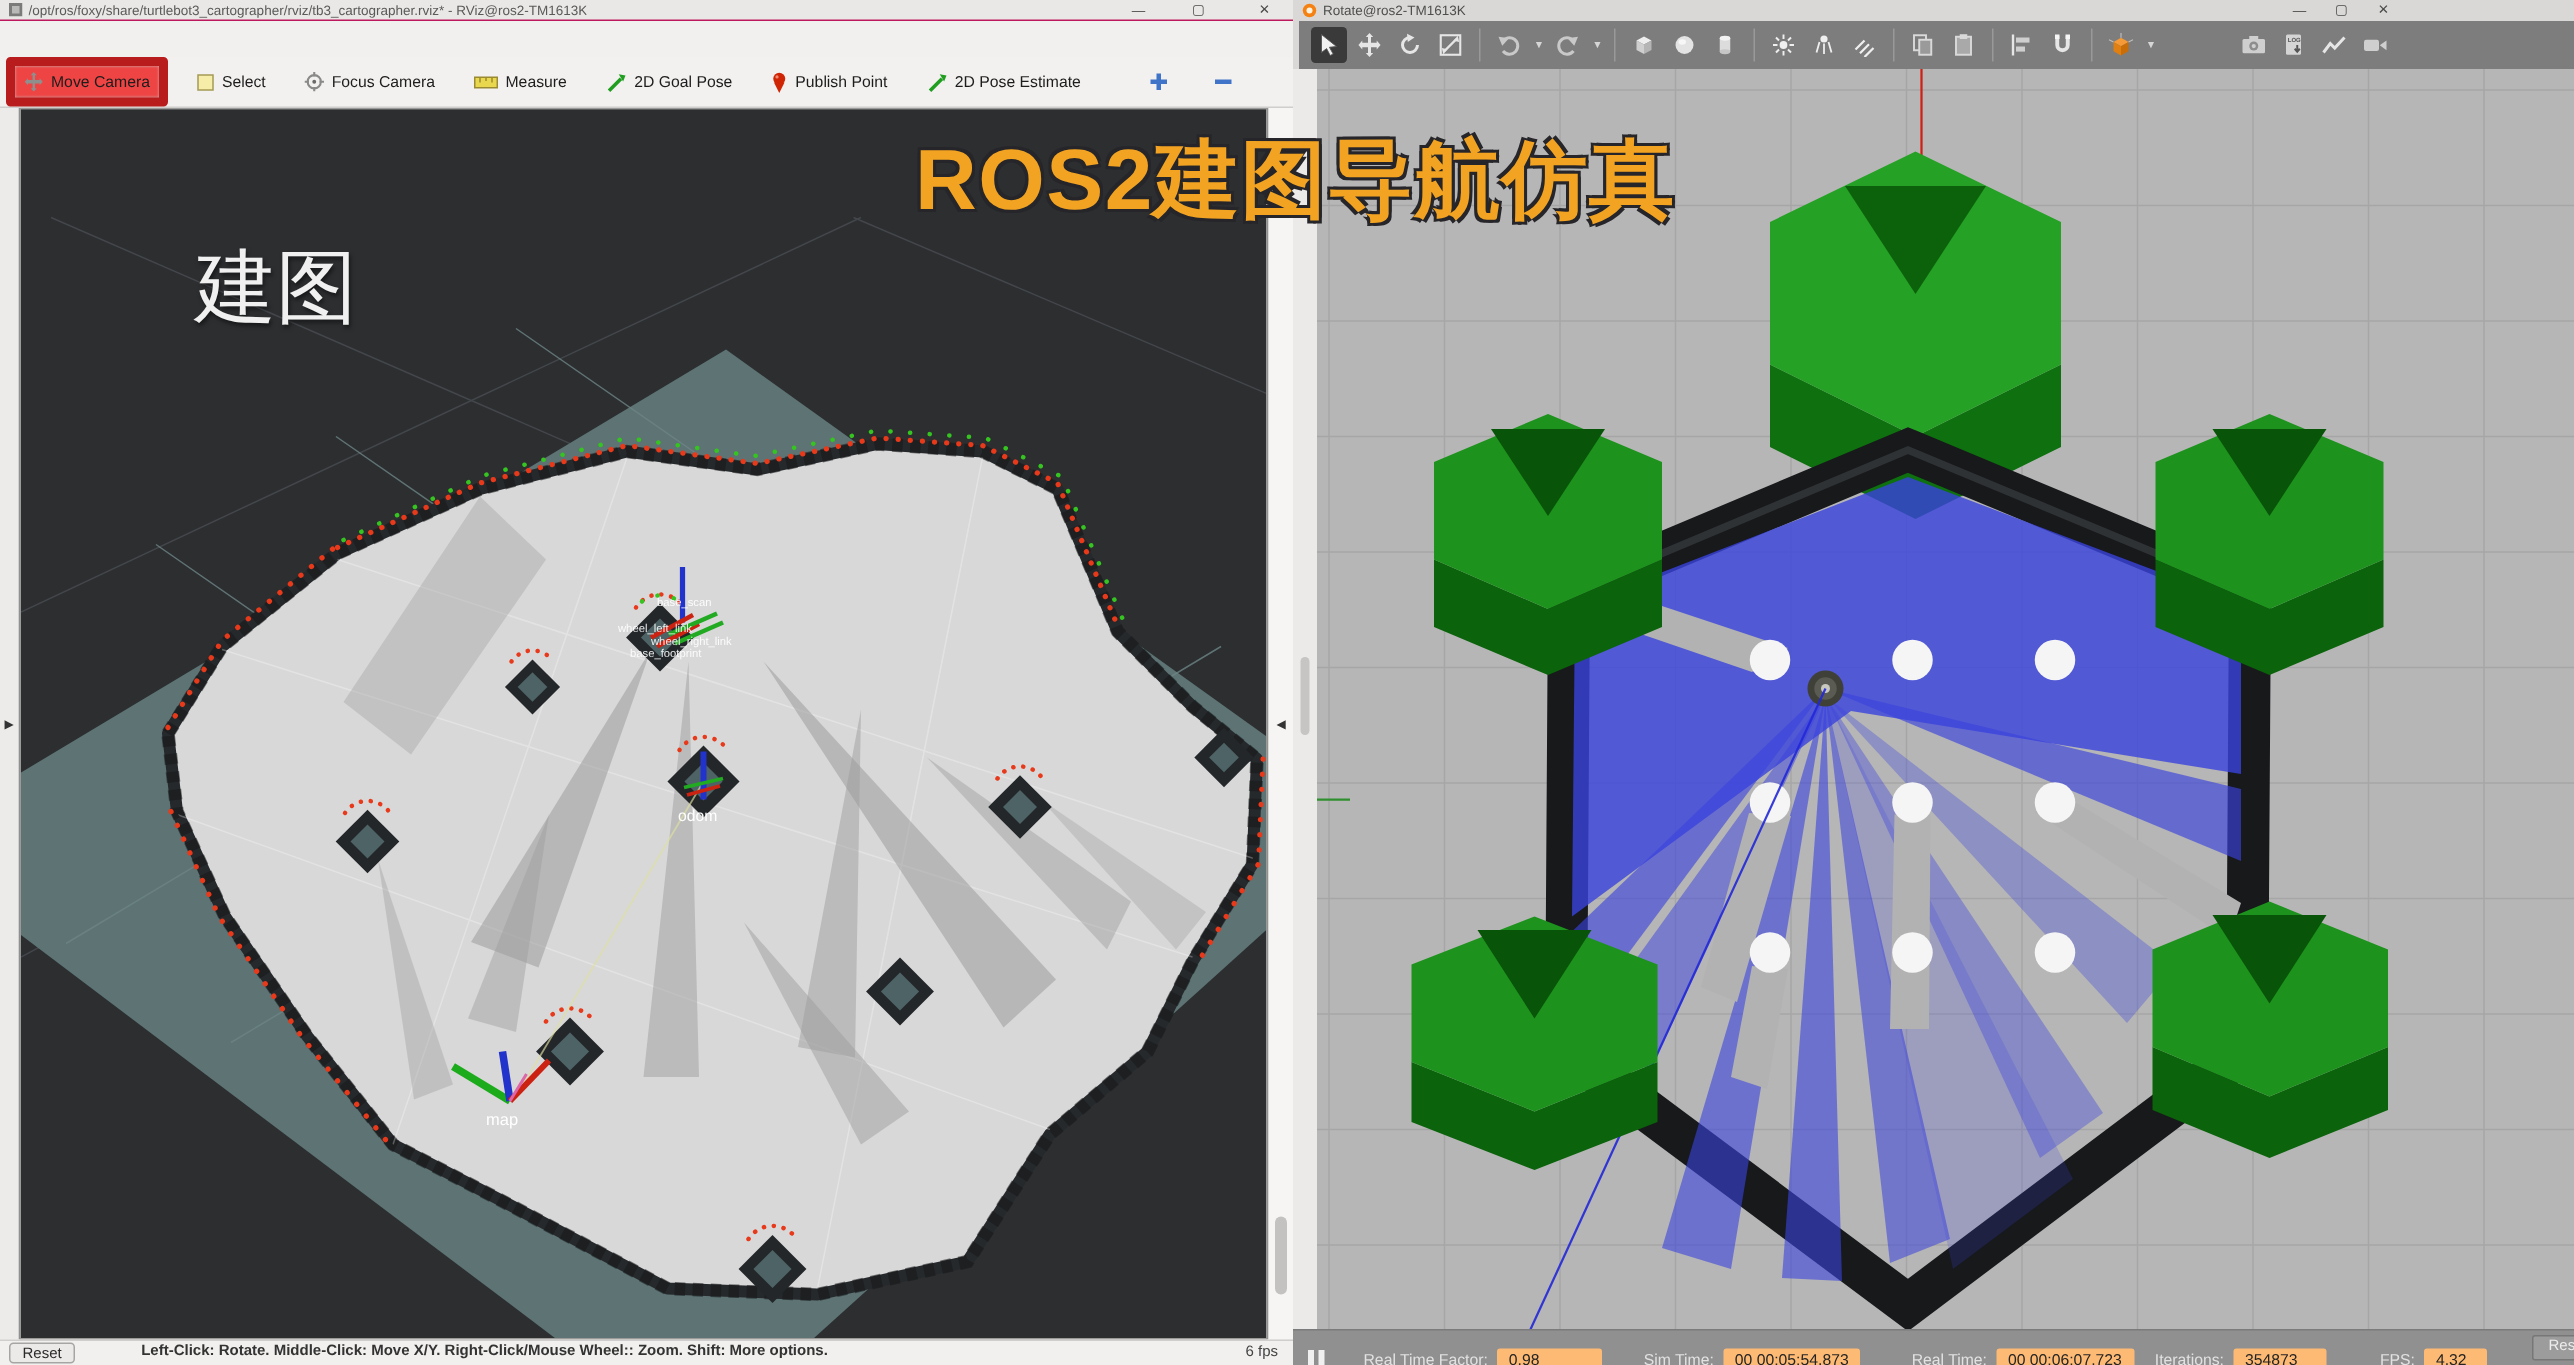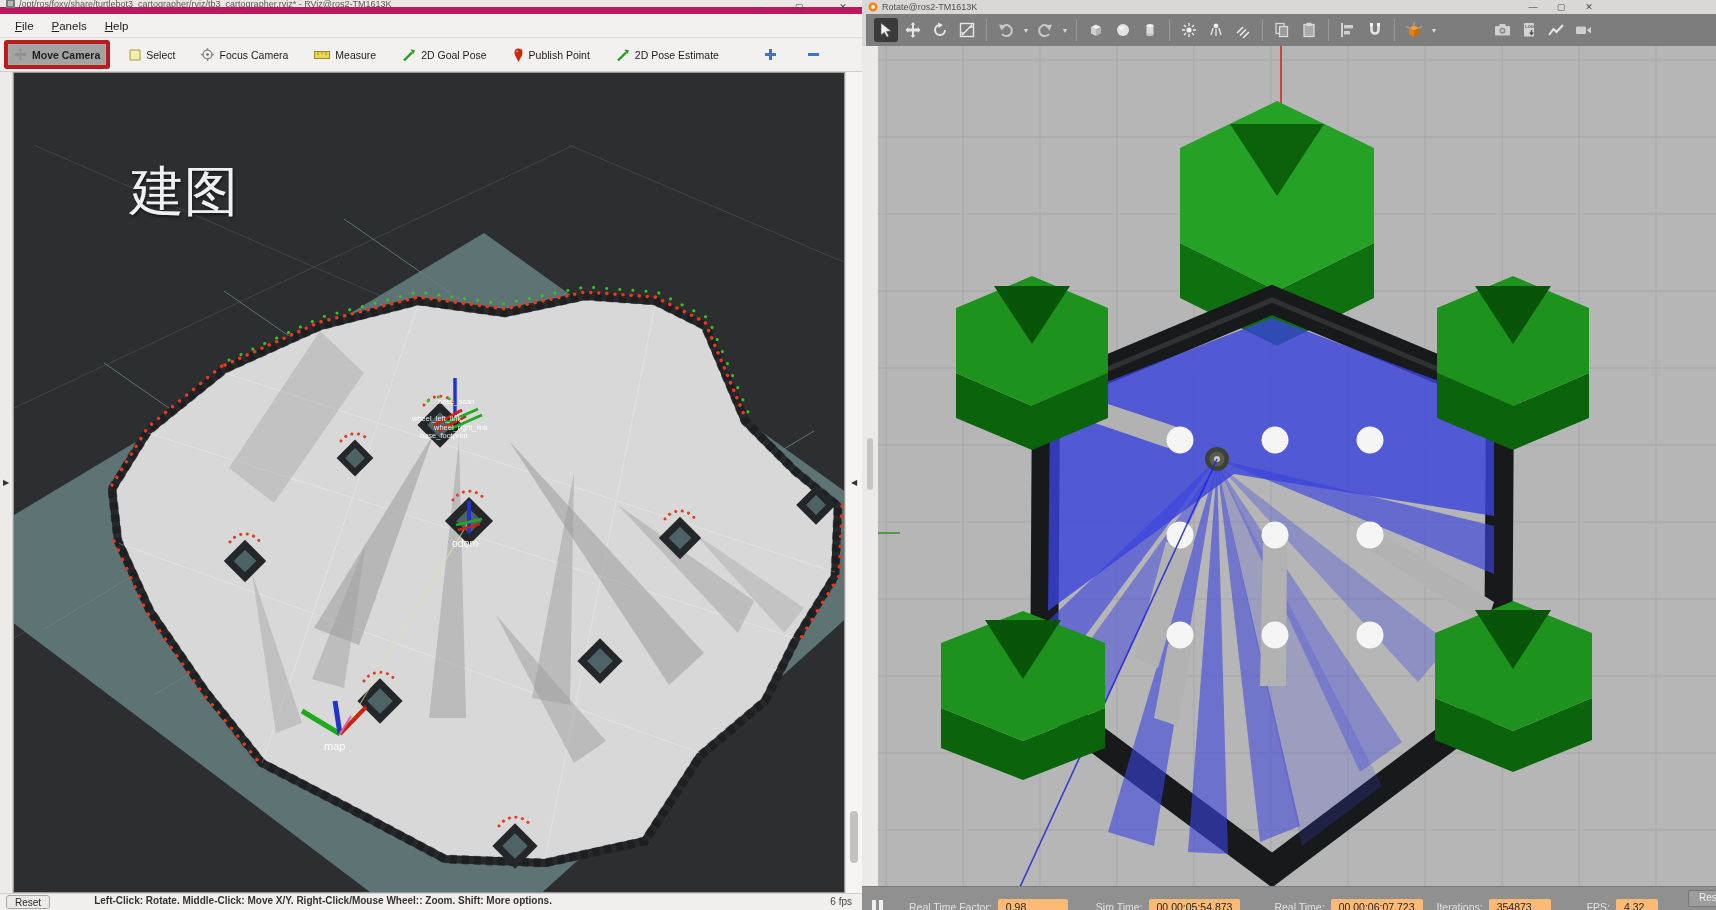--- a/index.html
+++ b/index.html
@@ -8,7 +8,7 @@
 
   
   #rviz{position:absolute;left:0;top:0;width:862px;height:910px;background:#f1f0ee;}
-  .titlebar{position:absolute;left:0;top:0;right:0;height:14px;background:#e9e8e6;display:flex;align-items:center;padding:0 6px;border-bottom:7px solid #be185d;}
+  .titlebar{position:absolute;left:0;top:0;right:0;height:14px;background:#e9e8e6;display:flex;align-items:center;padding:0 6px;border-bottom:1px solid #be185d;}
   .titlebar .ttxt{font-size:9px;color:#5a5a58;white-space:nowrap;overflow:hidden;margin-left:4px;}
   .winbtn{position:absolute;top:0;height:13px;width:18px;font-size:9px;color:#4a4a48;display:flex;align-items:center;justify-content:center;}
   #rviz-menubar{position:absolute;left:0;top:14px;right:0;height:24px;background:#f2f1ef;display:flex;align-items:center;padding-left:6px;border-bottom:1px solid #dddcda;}

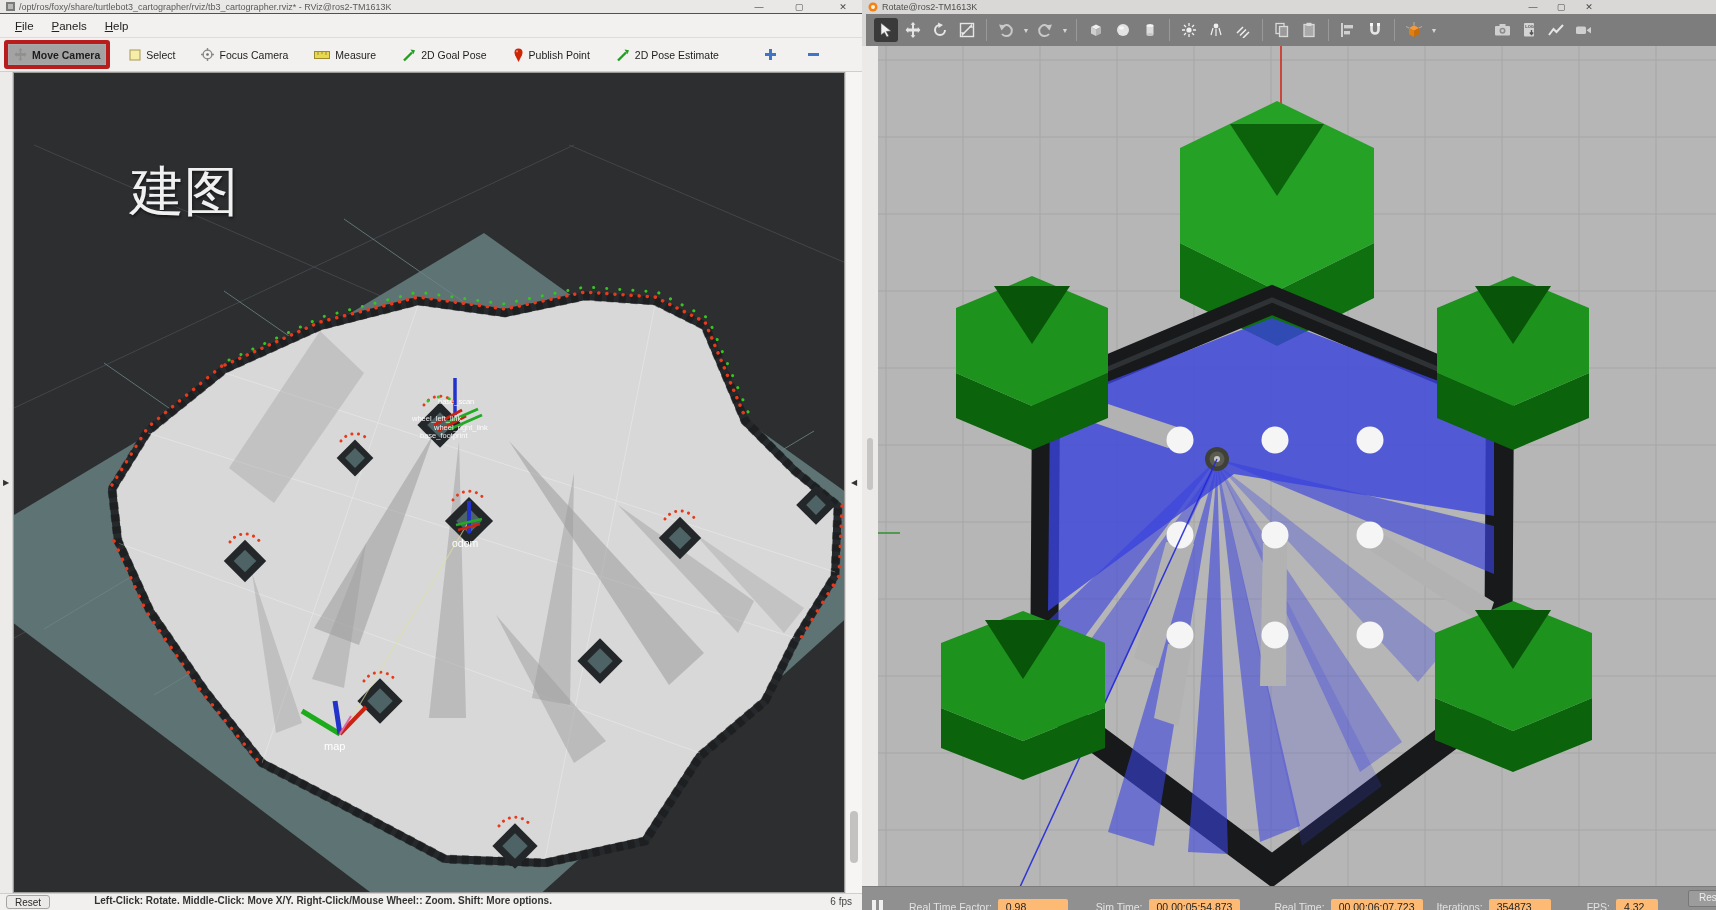--- a/index.html
+++ b/index.html
@@ -71,11 +71,6 @@
     <span class="winbtn" style="left:790px;">▢</span>
     <span class="winbtn" style="left:834px;">✕</span>
 
-    <div id="rviz-menubar">
-      <span class="menu-item">File</span>
-      <span class="menu-item">Panels</span>
-      <span class="menu-item">Help</span>
-    </div>
 
     <div id="rviz-toolbar">
       <div class="rtool selected">

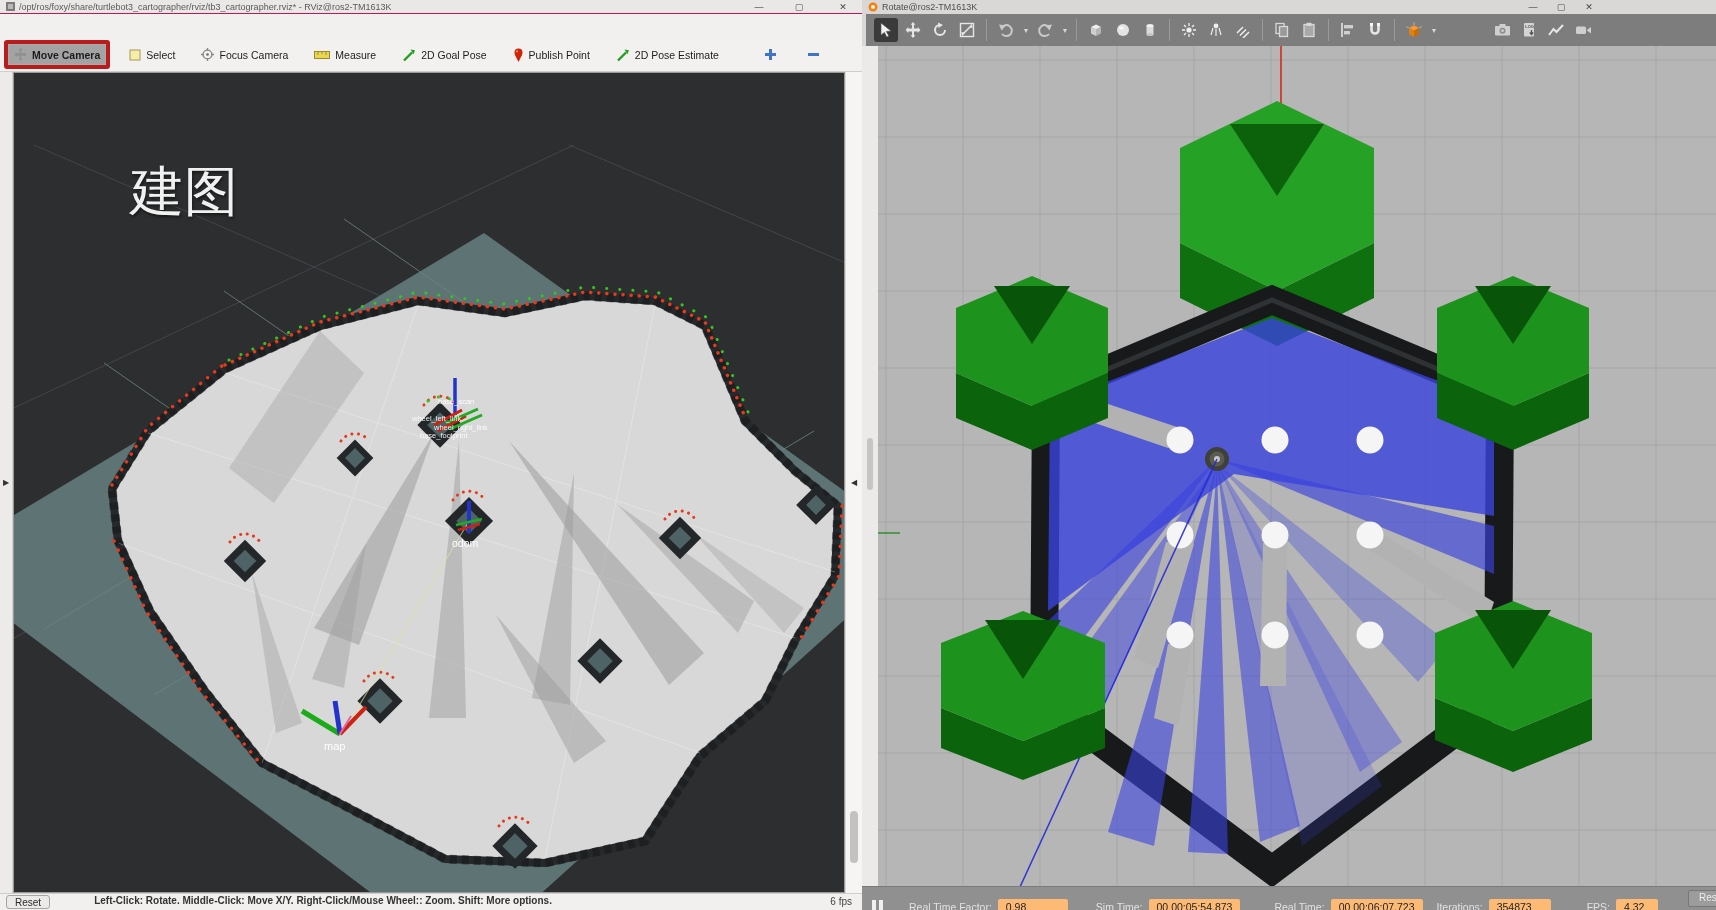--- a/index.html
+++ b/index.html
@@ -16,7 +16,7 @@
   .menu-item::first-letter{text-decoration:underline;}
   #rviz-toolbar{position:absolute;left:0;top:38px;right:0;height:34px;background:#f2f1ef;display:flex;align-items:center;padding-left:4px;border-bottom:1px solid #cfcecc;}
   .rtool{display:flex;align-items:center;gap:5px;padding:4px 6px;margin-right:12px;font-size:10.5px;color:#1d1d1d;border:1px solid transparent;border-radius:3px;white-space:nowrap;}
-  .rtool.selected{background:#a3a3a3;border:4px solid #b91c1c;box-shadow:inset 0 0 2px #bbb;font-weight:bold;}
+  .rtool.selected{background:#ef4444;border:6px solid #b91c1c;box-shadow:inset 0 0 2px #bbb;}
   .rtool svg{flex:0 0 auto;}
   .zoombtn{margin-left:14px;display:flex;align-items:center;}
   

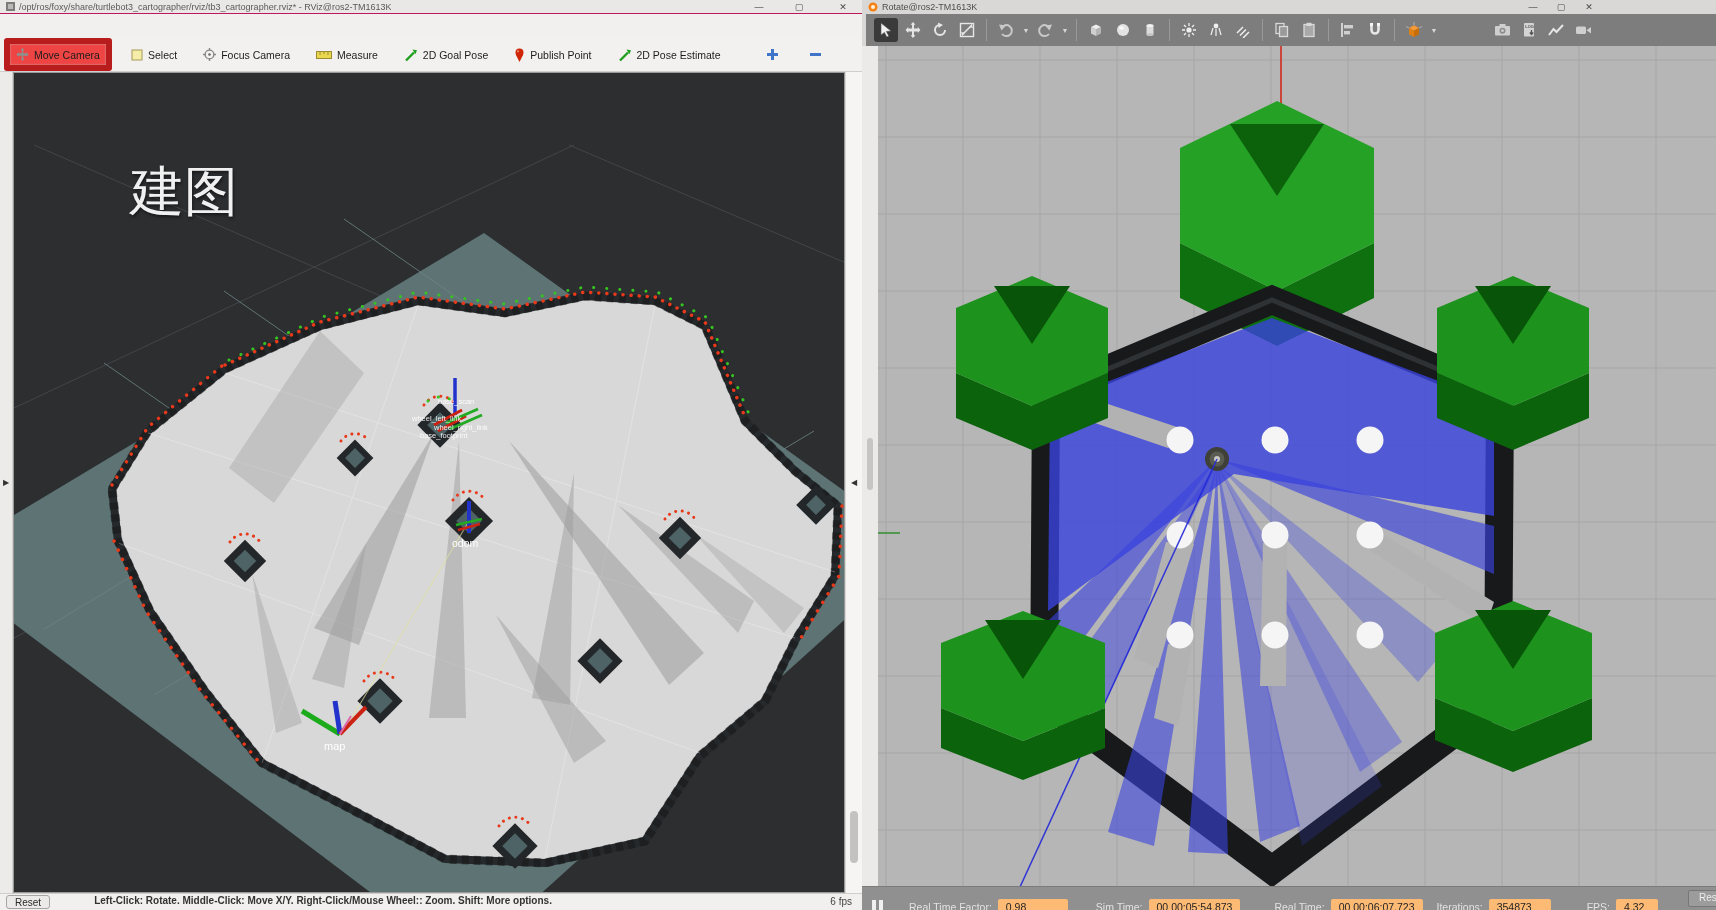--- a/index.html
+++ b/index.html
@@ -554,6 +554,7 @@
     </div>
   </div>
 
+  <div id="banner">ROS2建图导航仿真</div>
   <div id="map-caption">建图</div>
 </div>
 

